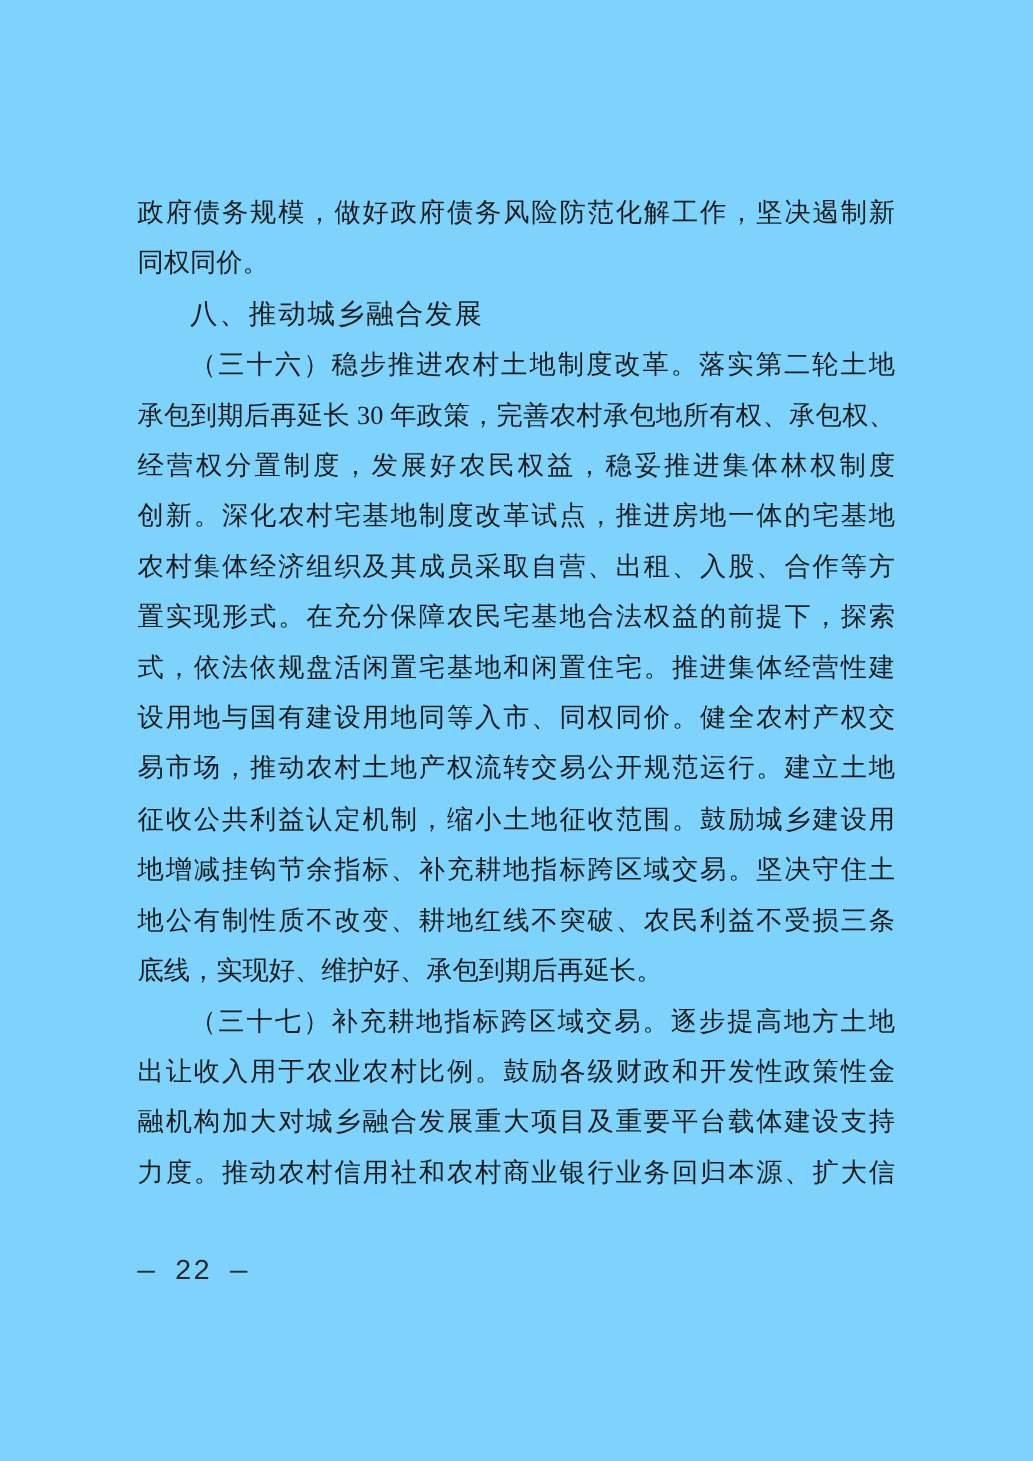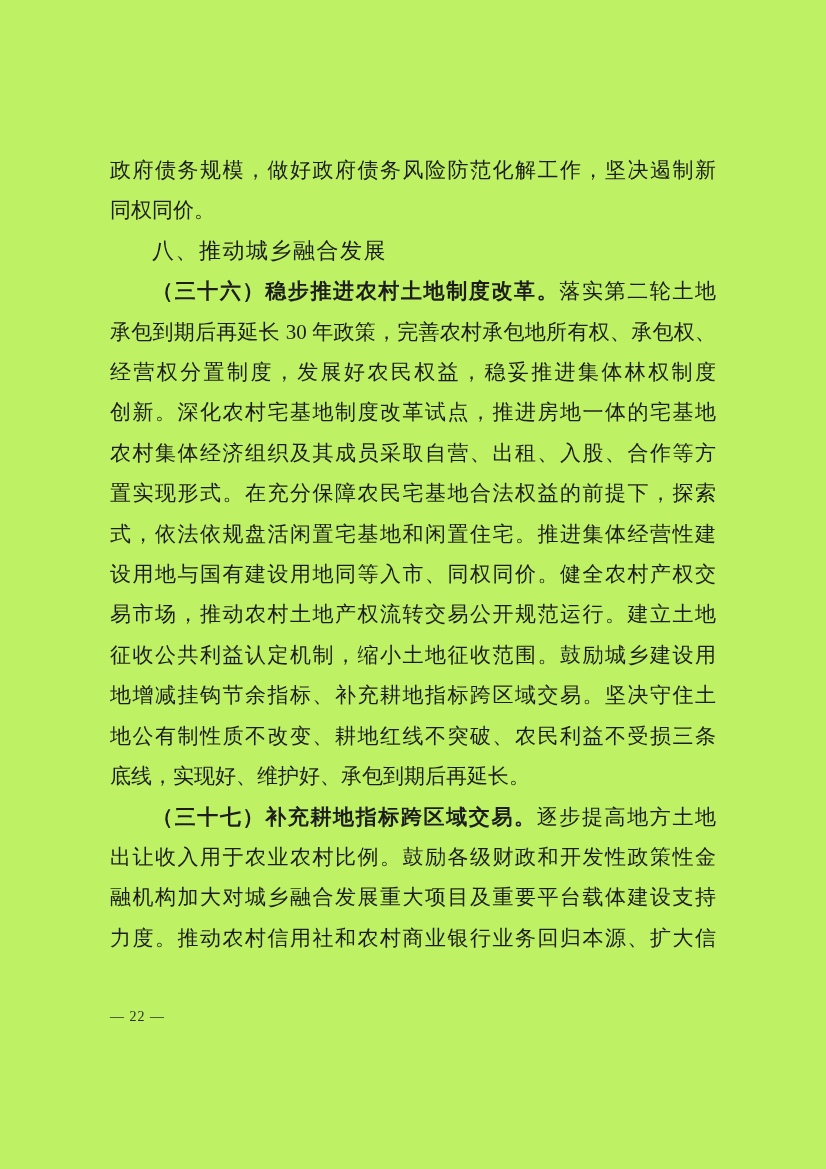--- a/index.html
+++ b/index.html
@@ -13,7 +13,7 @@
   .sheet {
     position: absolute;
     inset: 0;
-    background: #bef264;
+    background: #7dd3fc;
   }
   .content {
     position: absolute;

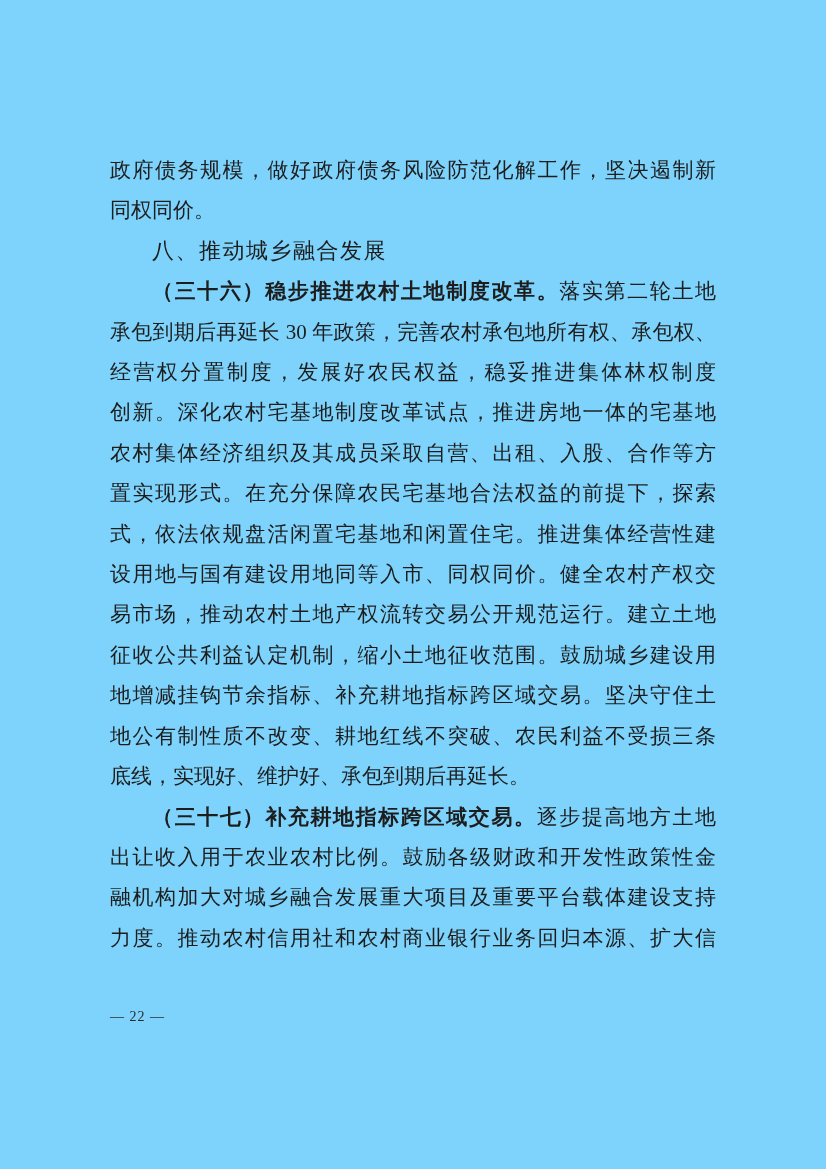--- a/index.html
+++ b/index.html
@@ -40,7 +40,7 @@
     text-align: left;
     text-align-last: left;
   }
-  .lead { font-weight: 700; }
+  .lead { font-weight: 400; }
   .footer {
     position: absolute;
     left: 110px;

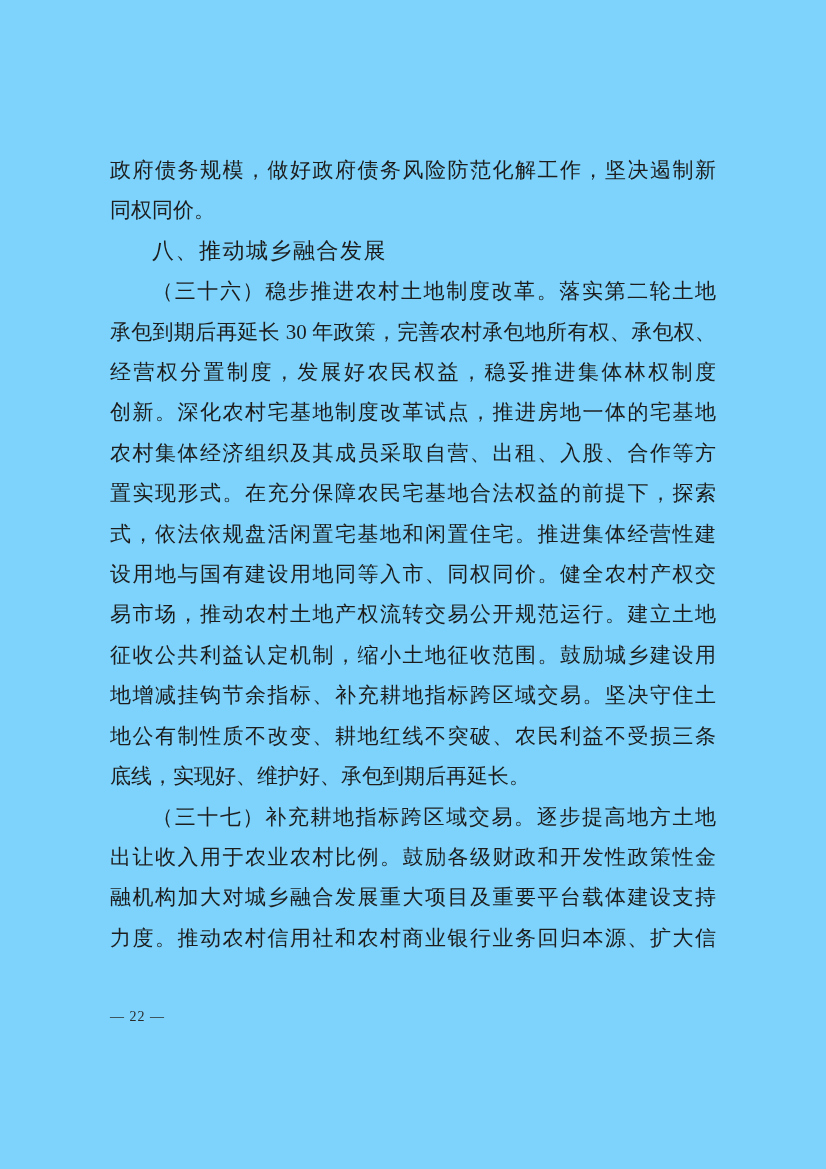--- a/index.html
+++ b/index.html
@@ -45,11 +45,11 @@
     position: absolute;
     left: 110px;
     top: 1002px;
-    font-size: 14px;
+    font-size: 23px;
     line-height: 30px;
     color: #2a2a2a;
     letter-spacing: 1px;
-    font-family: Liberation Serif, serif;
+    font-family: Liberation Mono, monospace;
   }
 </style>
 </head>

